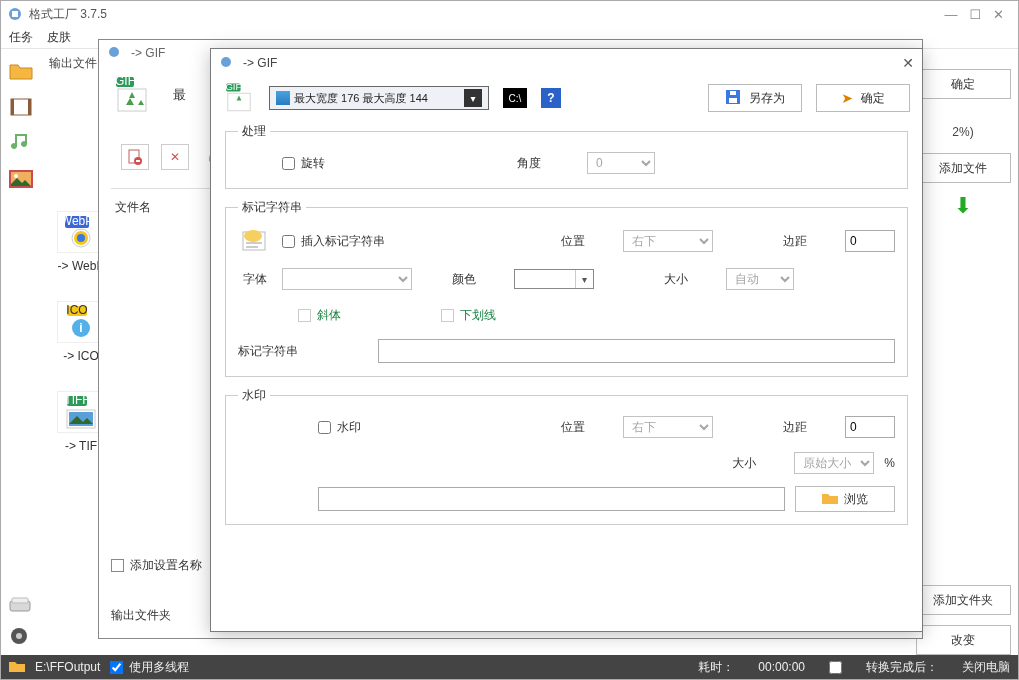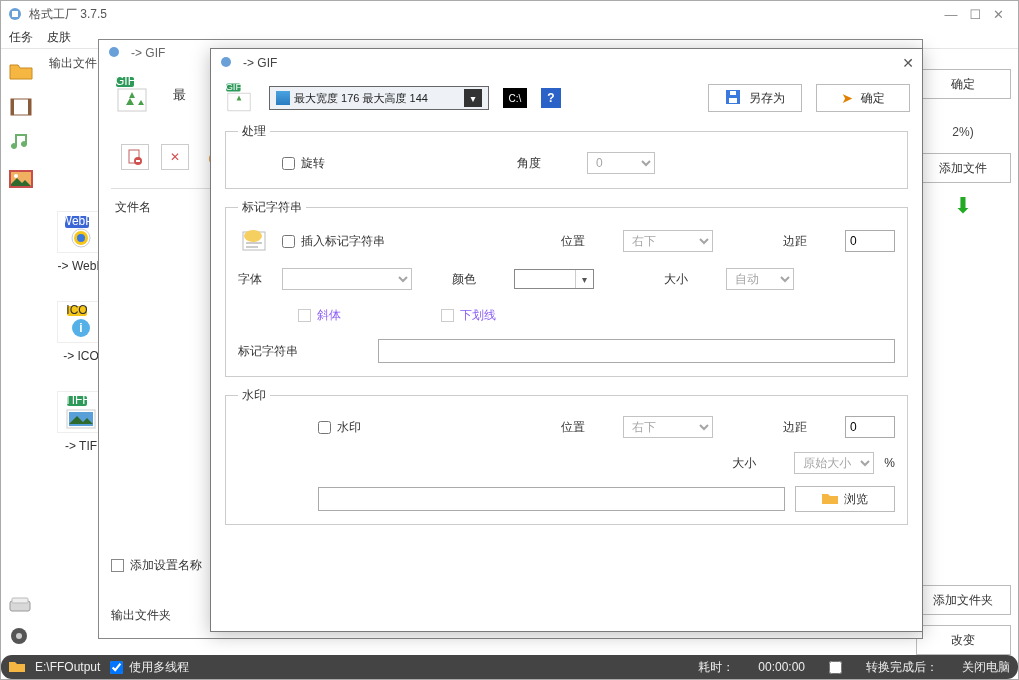--- a/index.html
+++ b/index.html
@@ -372,7 +372,7 @@
         <input type="text" class="num" value="0" style="">
       </div>
       <div class="row">
-        <span class="lbl" style="width:34px;">字体</span>
+        <span class="lbl" style="width:34px;text-align:center;">字体</span>
         <select class="sel" disabled="" style="width:130px;"><option></option></select>
         <div style="width:20px;"></div>
         <span class="lbl">颜色</span>

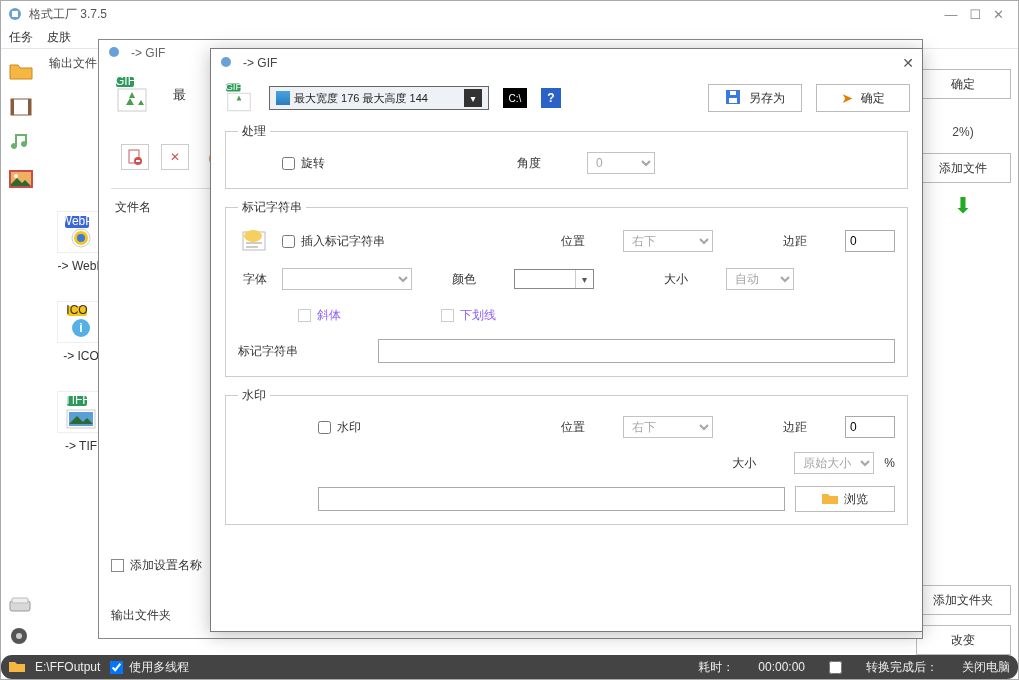--- a/index.html
+++ b/index.html
@@ -79,7 +79,7 @@
 .lbl-wide { width:90px; color:#333;}
 .chk-wrap { display:flex; align-items:center; gap:6px;}
 .chk-wrap input { width:13px; height:13px; }
-.chk-disabled { color:#8b5cf6; }
+.chk-disabled { color:#15803d; }
 .chk-disabled .checkbox { border-color:#ccc; }
 input[type=text].num { width:50px; height:22px; border:1px solid #aaa; padding:0 4px; text-align:left;}
 select.sel { height:22px; border:1px solid #aaa; background:#fff; padding:0 4px; min-width:68px;}

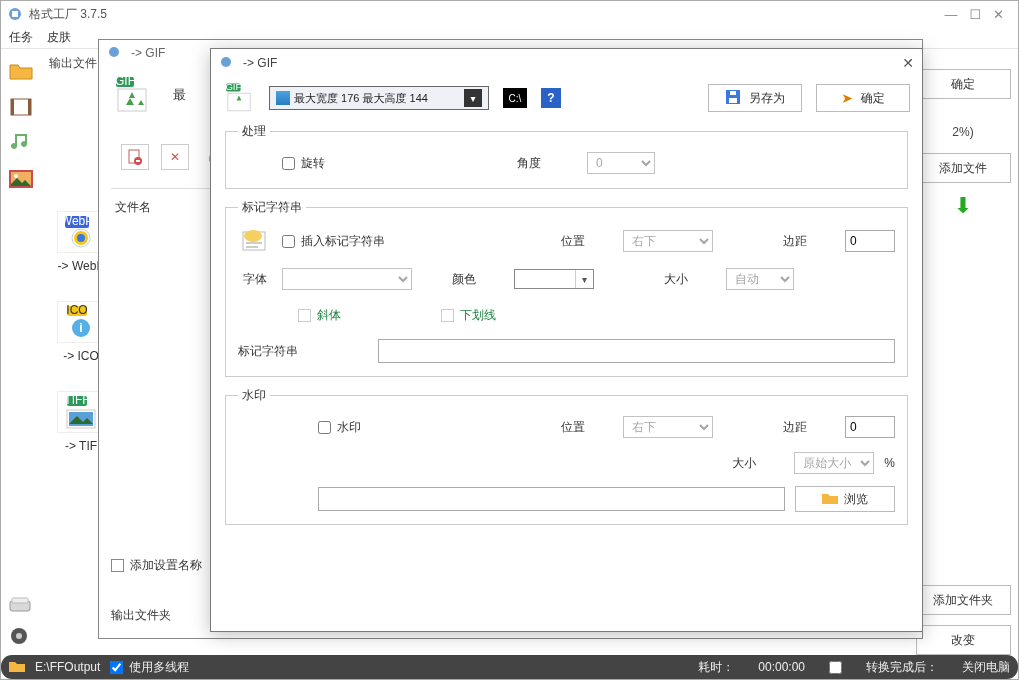--- a/index.html
+++ b/index.html
@@ -33,7 +33,7 @@
 .pct-label { color:#444; margin-bottom:4px; }
 .down-arrow { font-size:22px; color:#2a2; }
 
-.statusbar { position:absolute; bottom:0; left:0; right:0; height:24px; background:#444; color:#eee; display:flex; align-items:center; padding:0 8px; gap:10px; font-size:11px;border-radius:11px; }
+.statusbar { position:absolute; bottom:0; left:0; right:0; height:24px; background:#444; color:#eee; display:flex; align-items:center; padding:0 8px; gap:10px; font-size:11px; }
 .statusbar .right { margin-left:auto; display:flex; align-items:center; gap:24px; }
 
 

